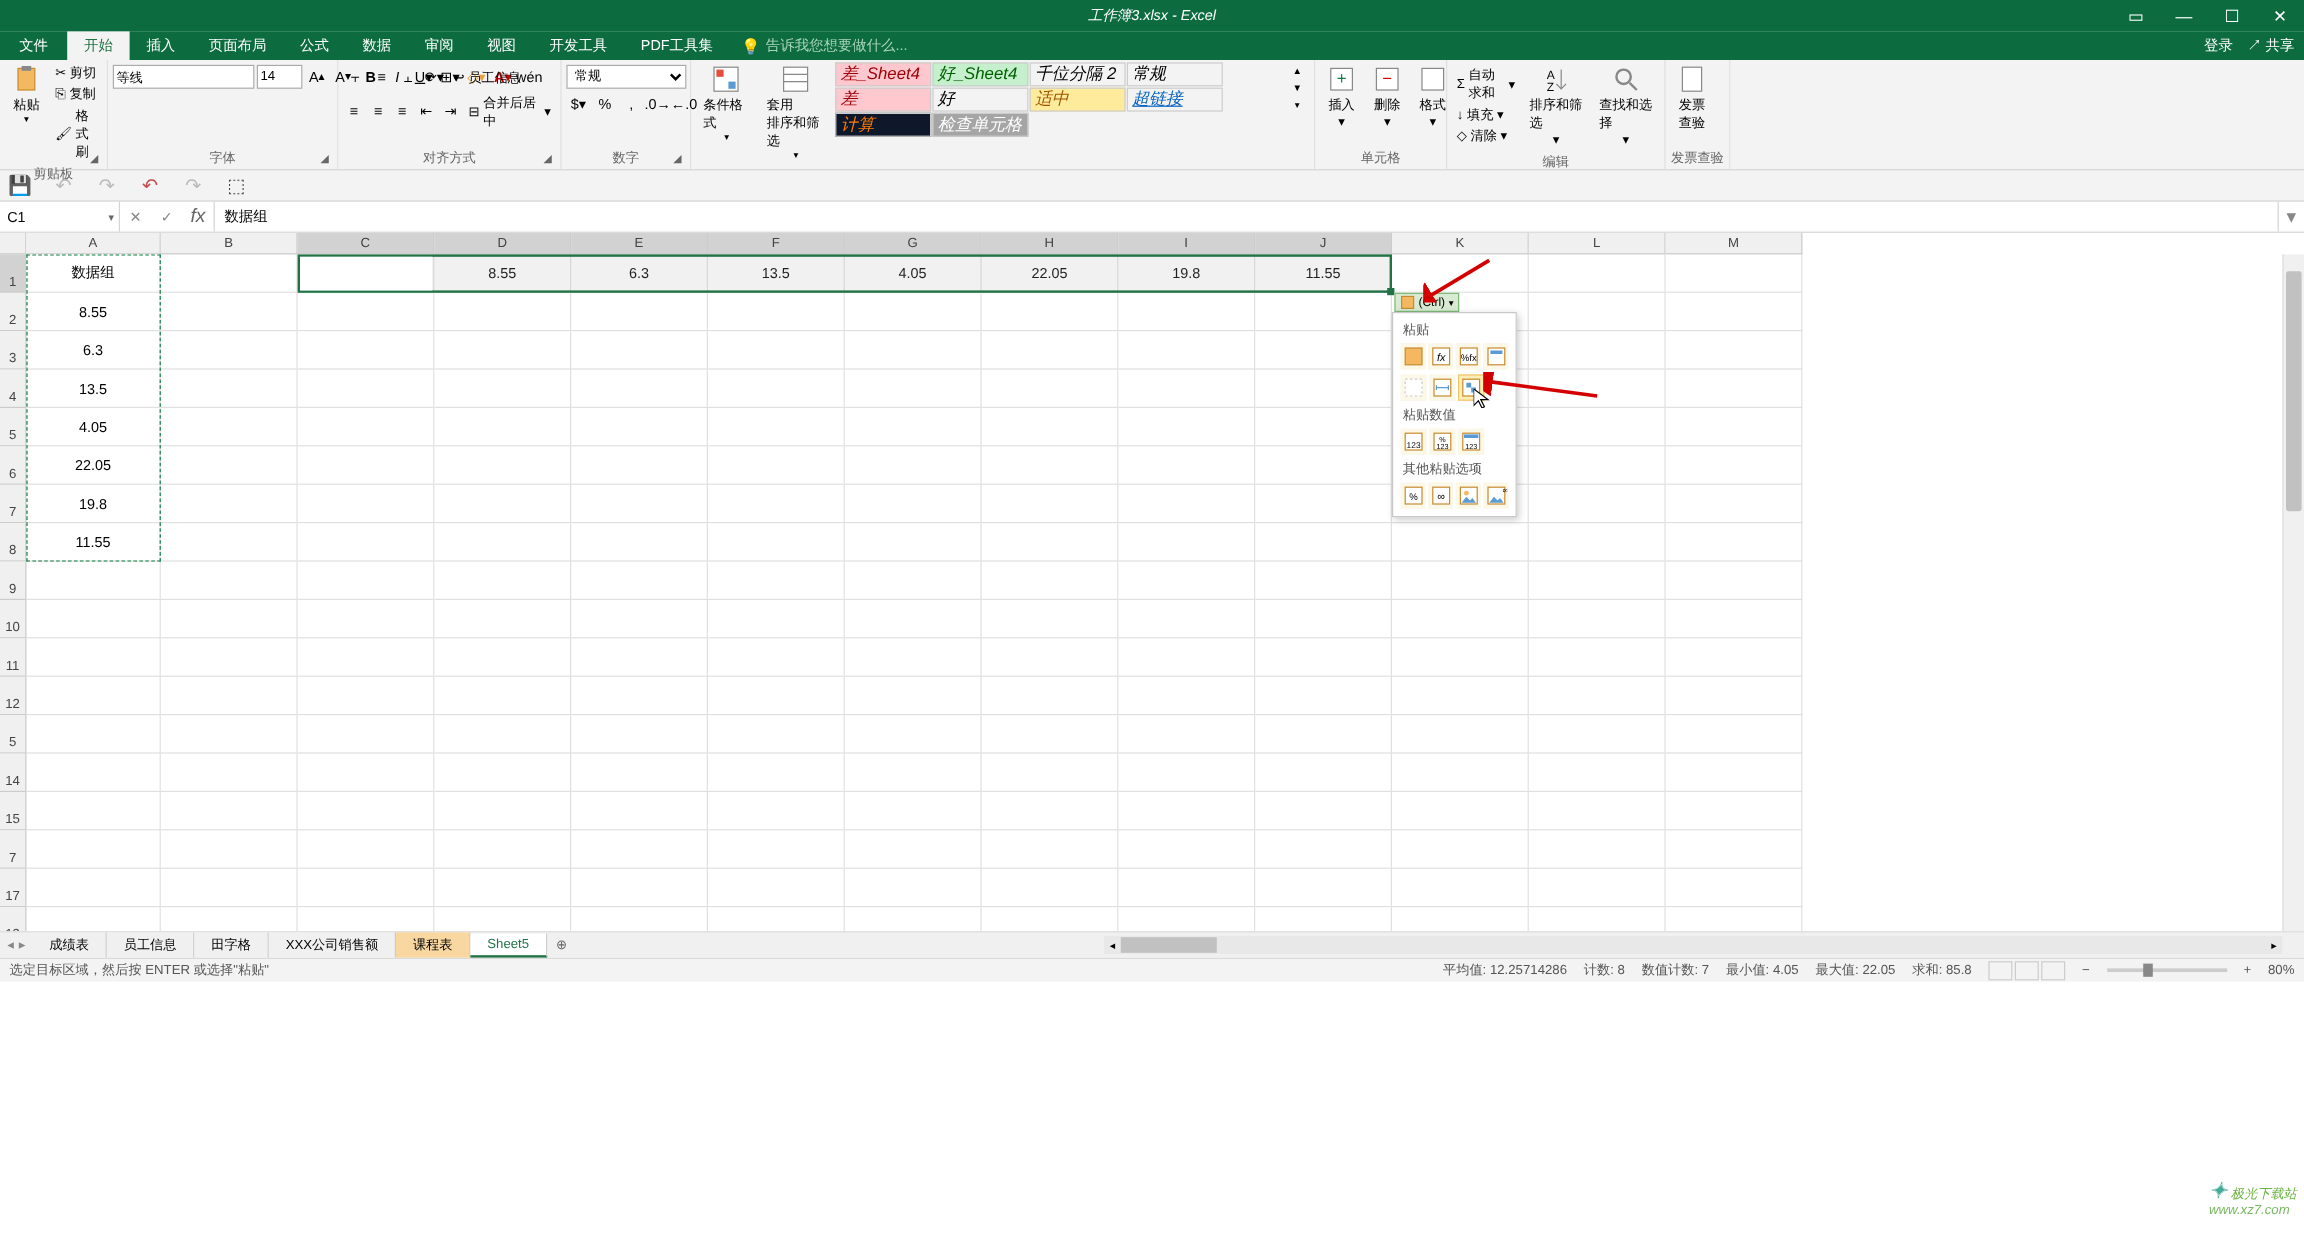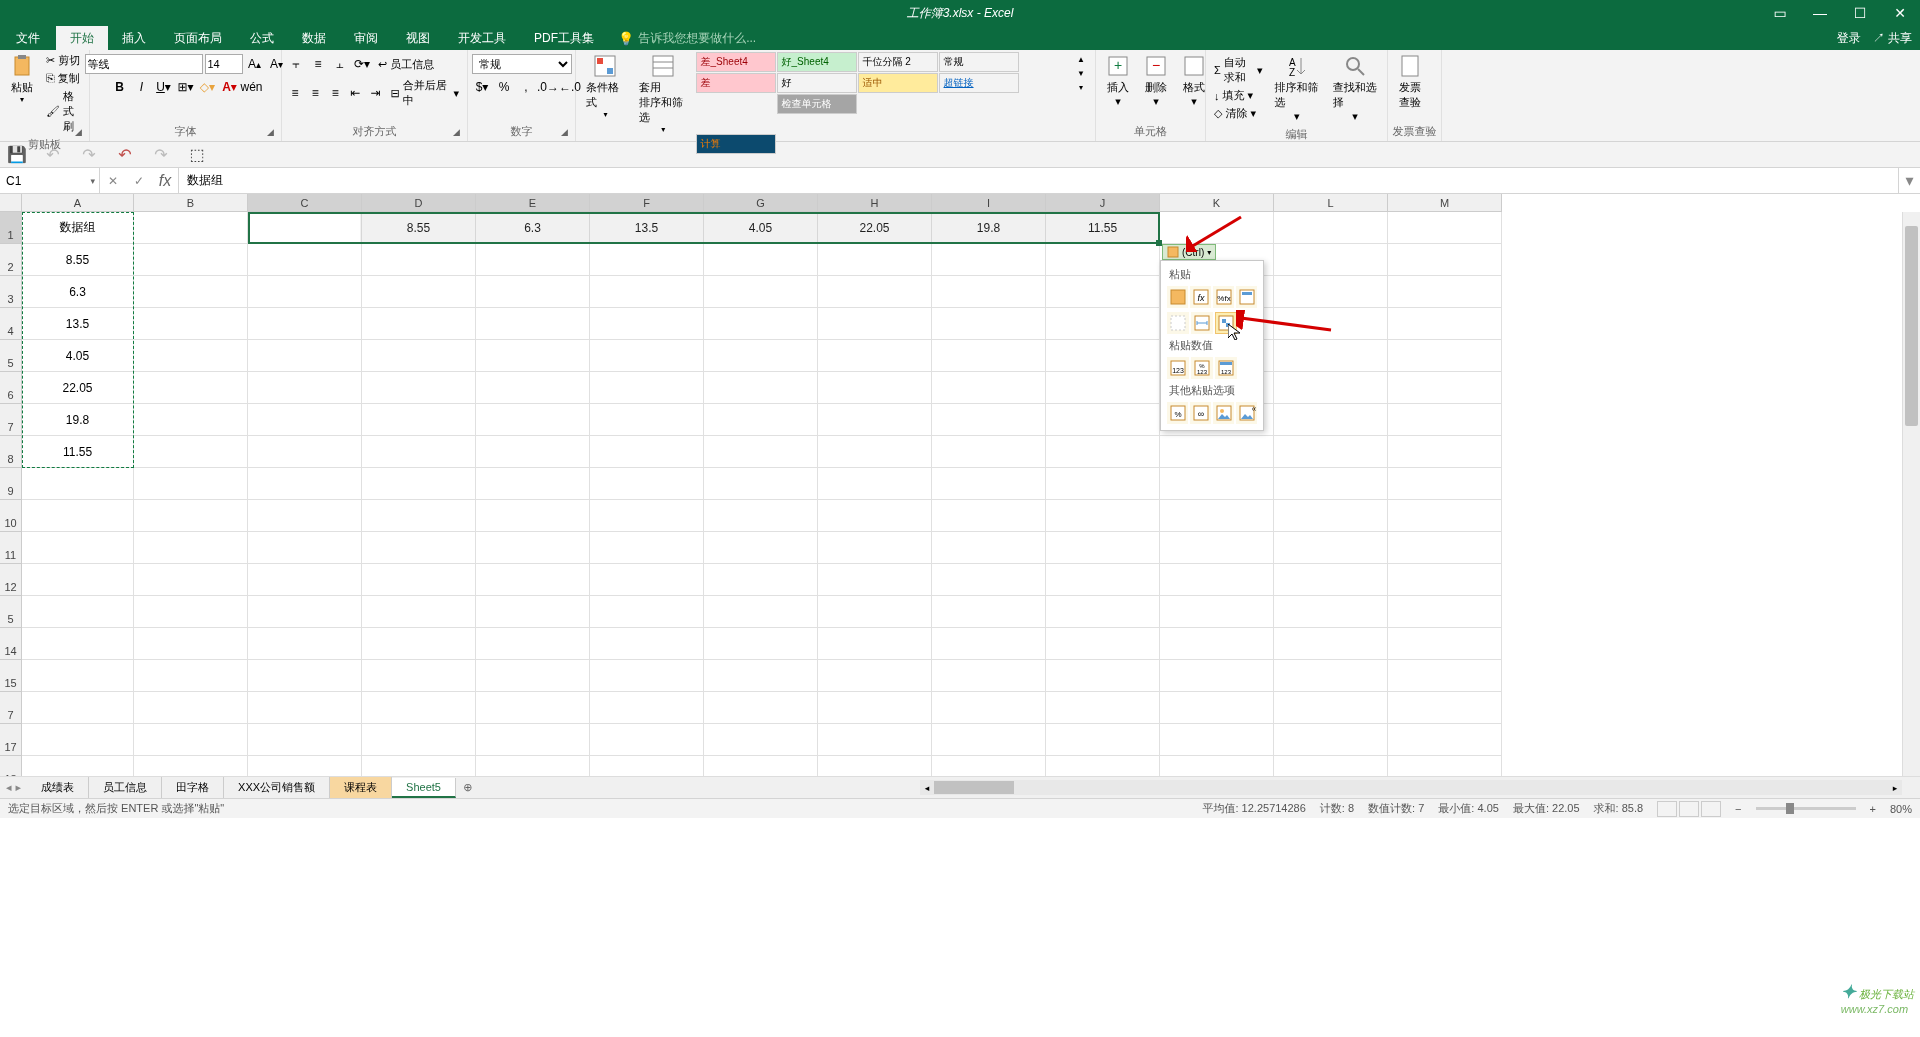--- a/index.html
+++ b/index.html
@@ -176,7 +176,7 @@
   </div>
 
   <div class="ribbon-group" style="width:192px; position:relative;">
-    <div class="ribbon-group-content" style="flex-direction:column; gap:3px; padding-top:2px;align-items:center;">
+    <div class="ribbon-group-content" style="flex-direction:row; gap:3px; padding-top:2px;">
       <div style="display:flex; gap:2px; align-items:center;">
         <input class="font-select font-name" value="等线" style="">
         <input class="font-select font-size" value="14" style="">

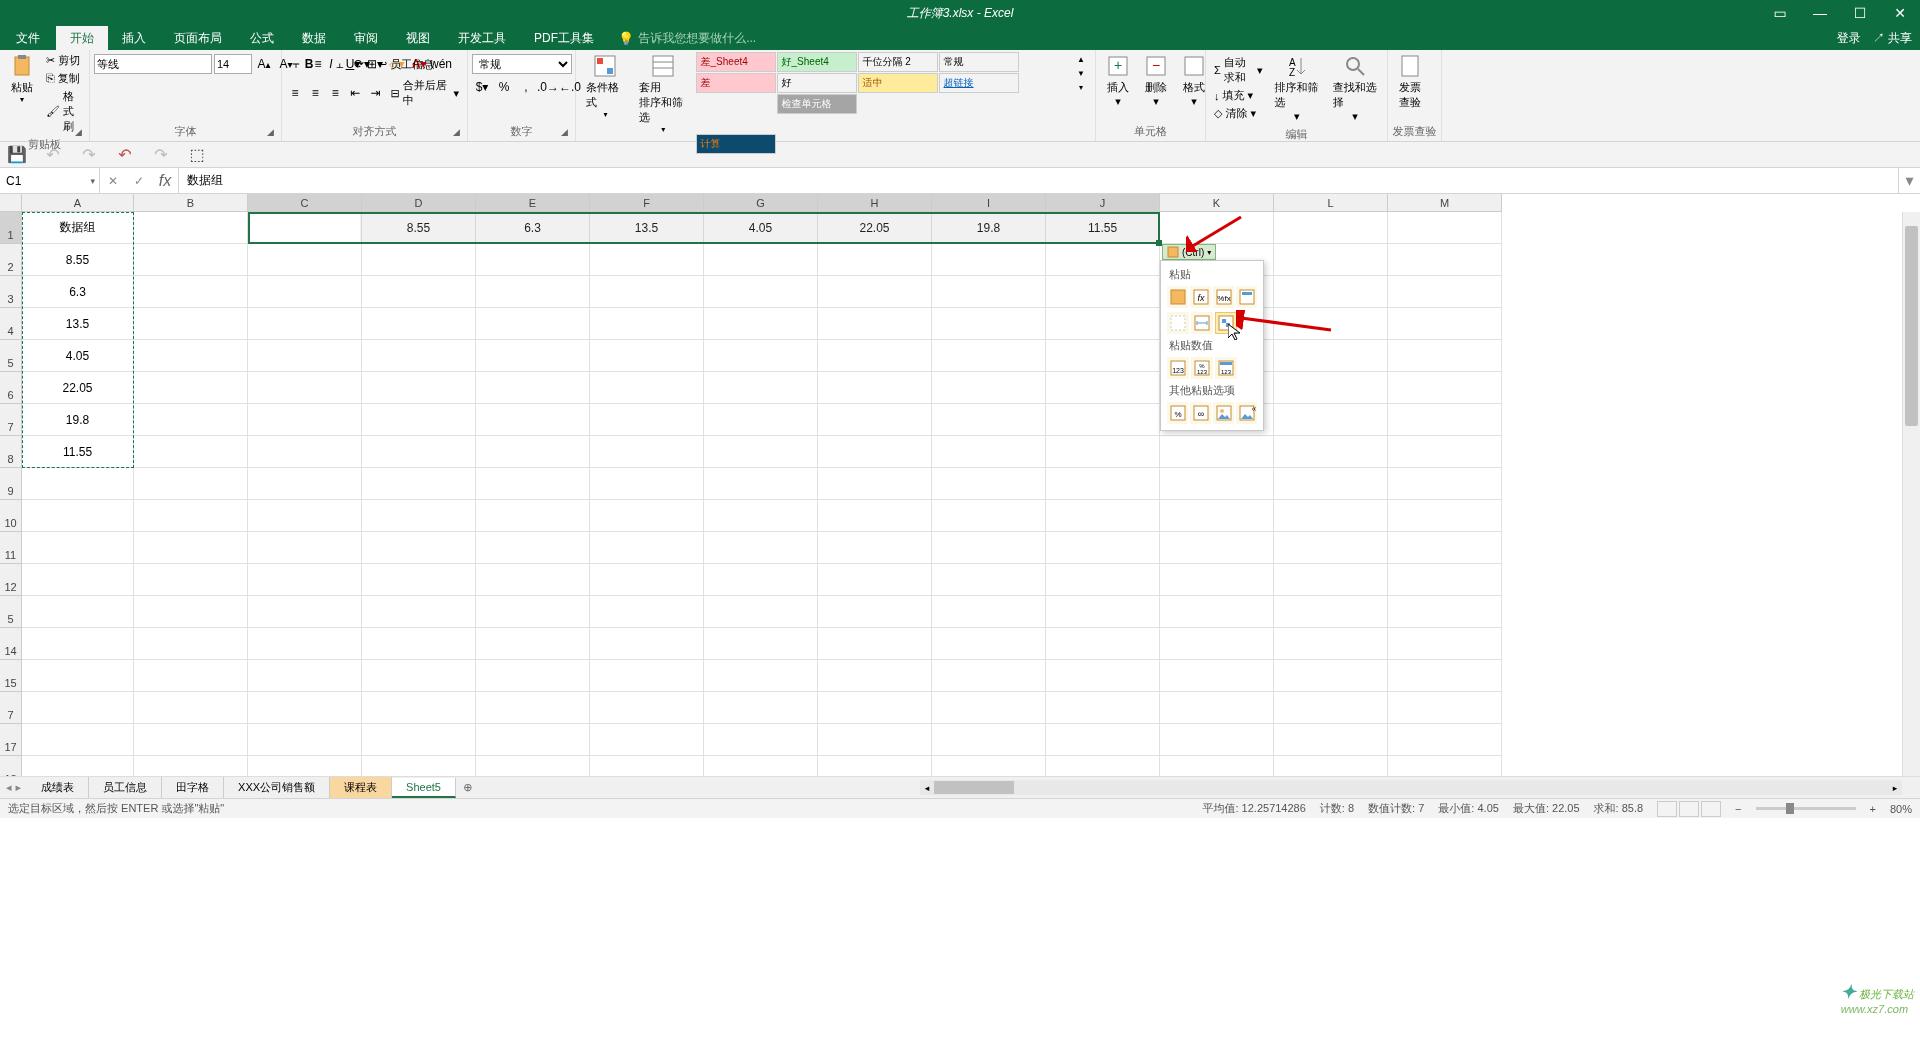--- a/index.html
+++ b/index.html
@@ -36,7 +36,7 @@
 .font-size { width: 38px; }
 .btn-icon { width: 20px; height: 20px; display: inline-flex; align-items: center; justify-content: center; cursor: pointer; font-size: 12px; }
 .style-gallery { display: flex; flex-wrap: wrap; width: 420px; gap: 1px; }
-.style-cell { width: 80px; height: 20px; border: 1px solid #ccc; display: flex; align-items: center; padding: 0 4px; font-size: 10px; }
+.style-cell { width: 80px; height: 20px; border: 1px solid #ccc; display: flex; align-items: center; padding: 0 4px; font-size: 14px; font-style: italic; }
 .dialog-launcher { position: absolute; bottom: 2px; right: 2px; width: 12px; height: 12px; font-size: 9px; color: #666; }
 
 

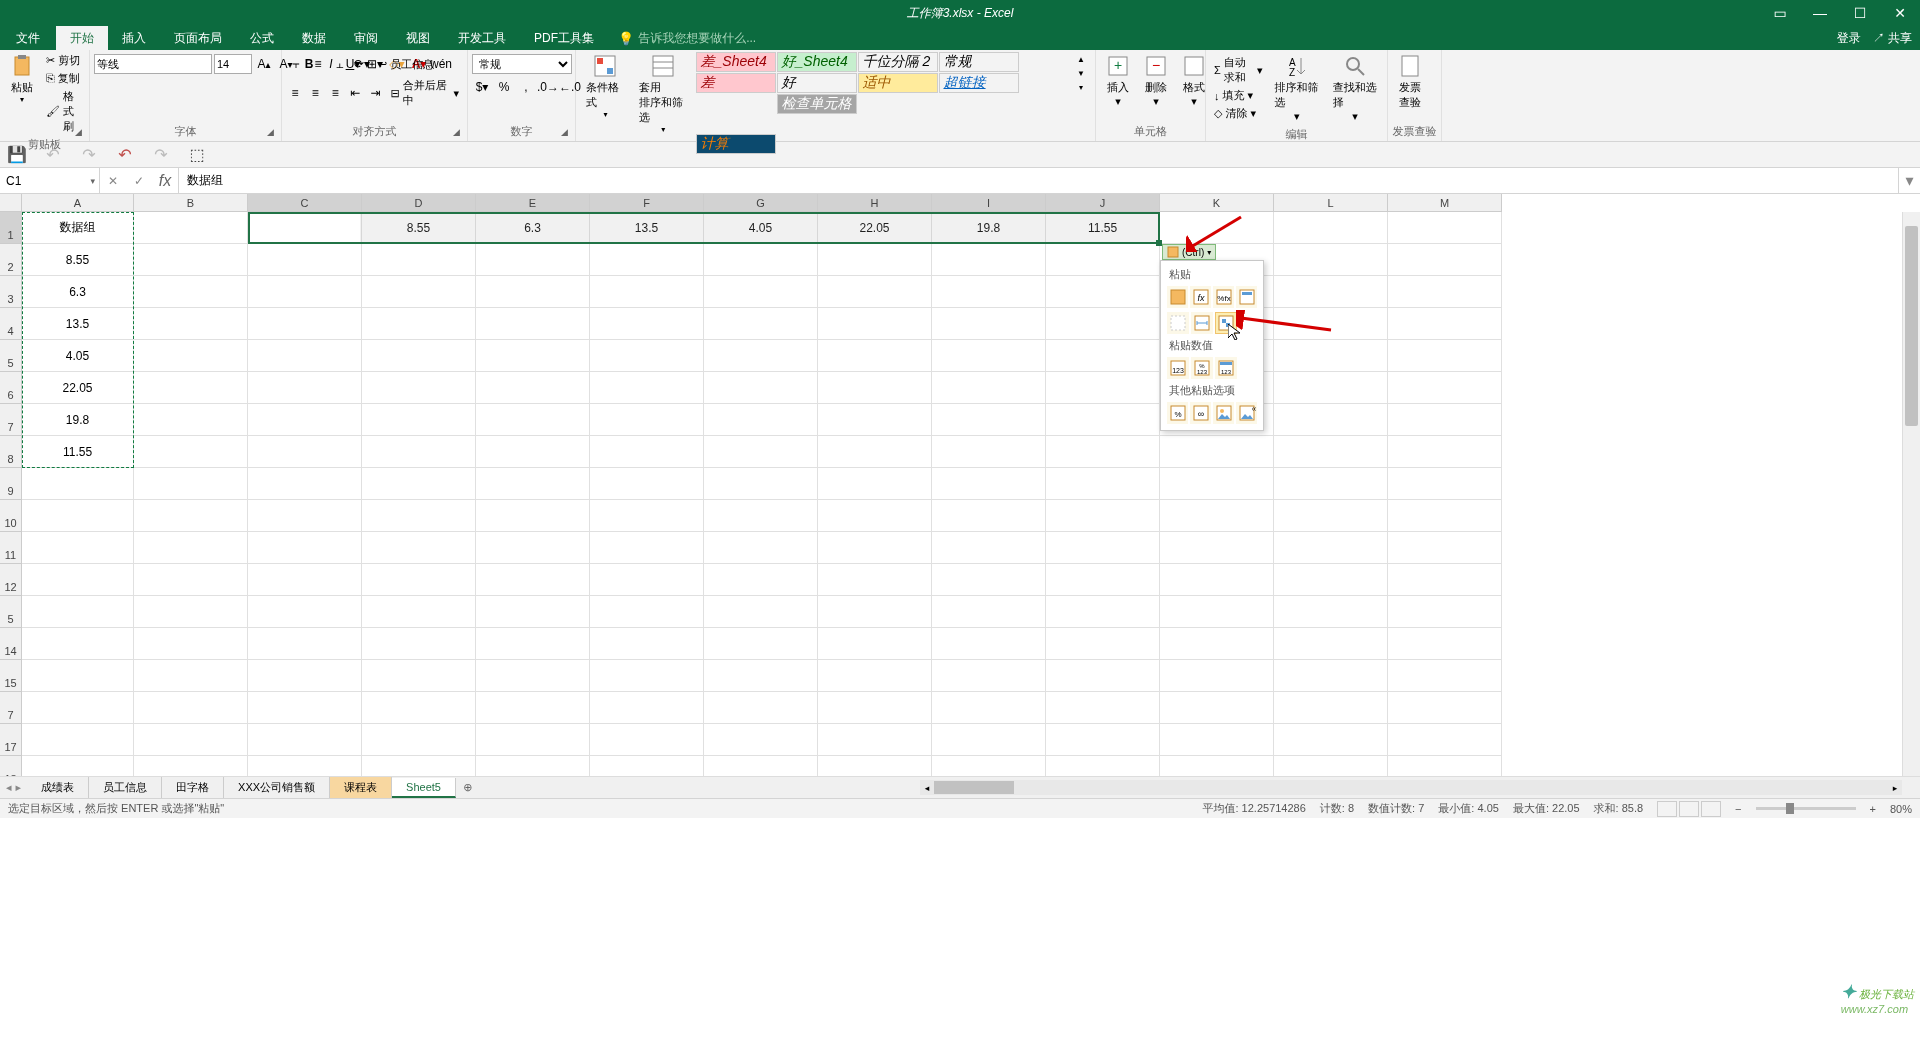--- a/index.html
+++ b/index.html
@@ -271,7 +271,7 @@
         <div class="style-cell">好</div>
         <div class="style-cell" style="background:#ffeb9c;color:#9c5700;">适中</div>
         <div class="style-cell" style="color:#0563c1;text-decoration:underline;">超链接</div>
-        <div class="style-cell" style="background:#0c4a6e;color:#fa7d00;margin-top:40px;">计算</div>
+        <div class="style-cell" style="background:#0f172a;color:#fa7d00;">计算</div>
         <div class="style-cell" style="background:#a5a5a5;color:#fff;">检查单元格</div>
       </div>
       <div style="display:flex;flex-direction:column;justify-content:space-between;height:42px;padding-left:2px;">

